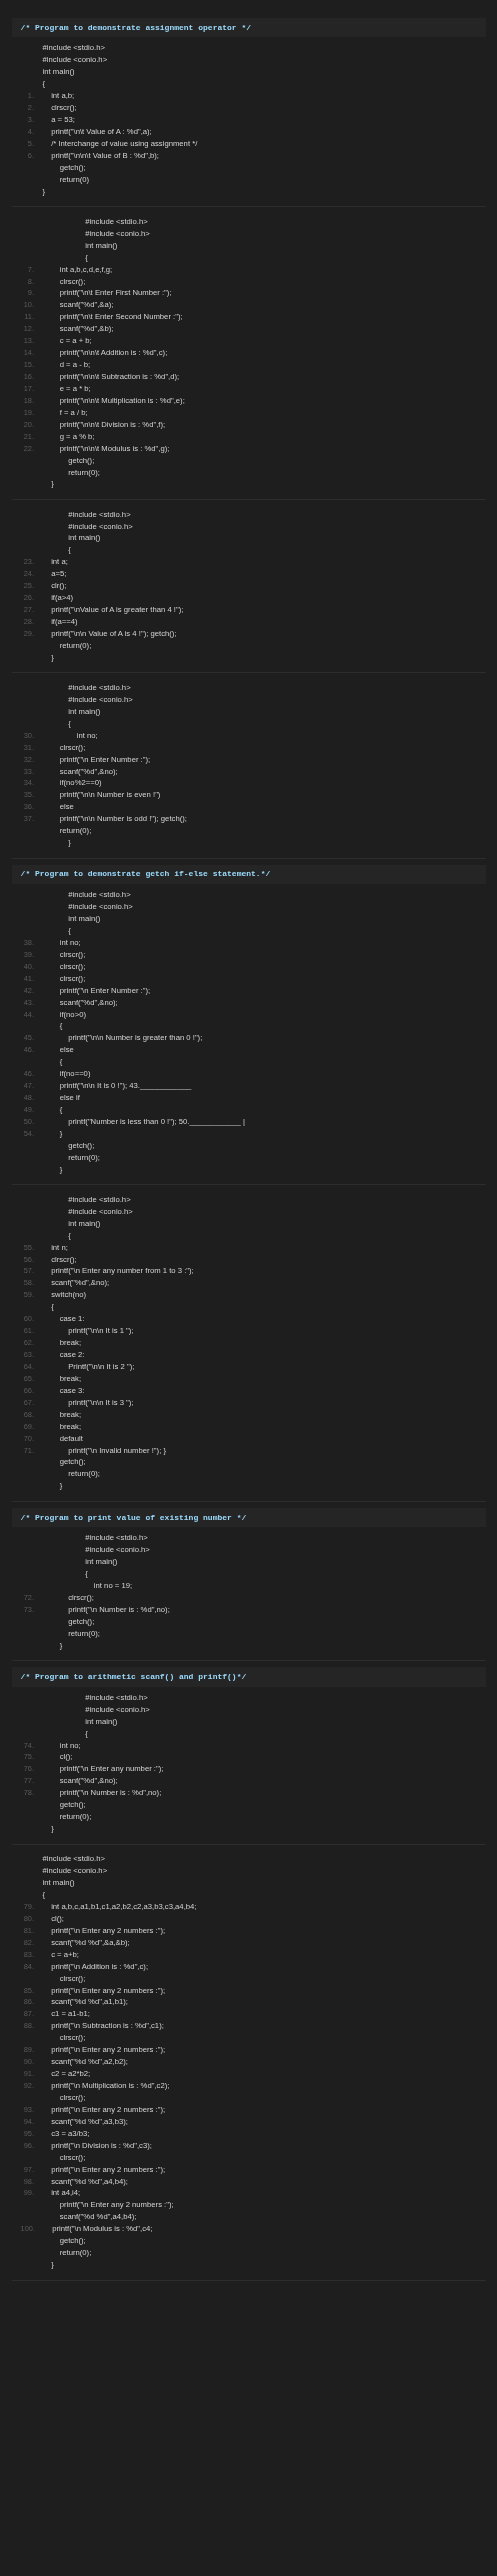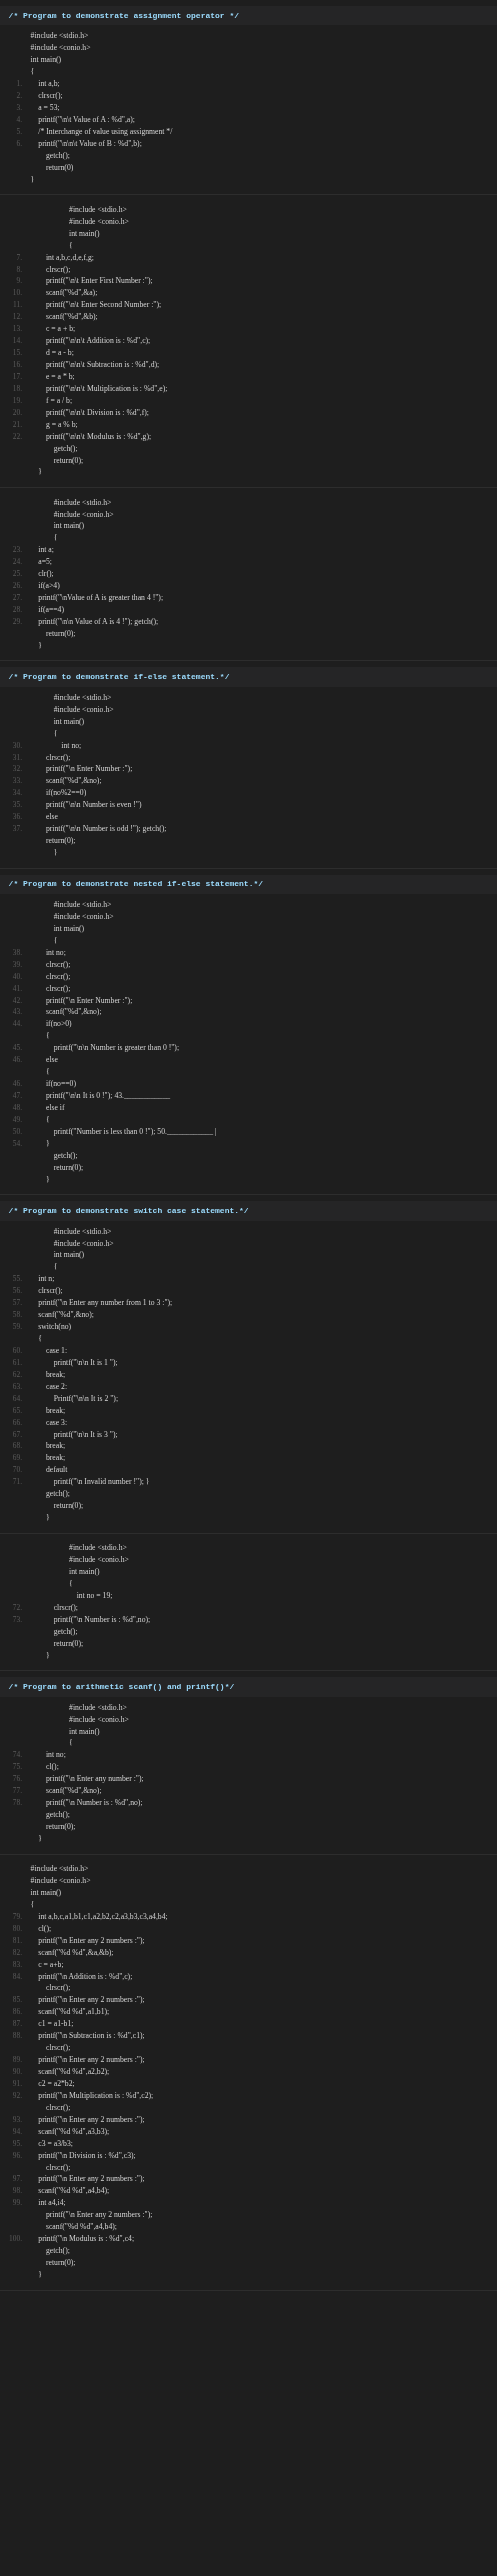--- a/index.html
+++ b/index.html
@@ -13,7 +13,7 @@
     }
     .editor-container {
       background: #1e1e1e;
-      padding: 0;
+      padding: 12px;
     }
     .section {
       background: #1e1e1e;

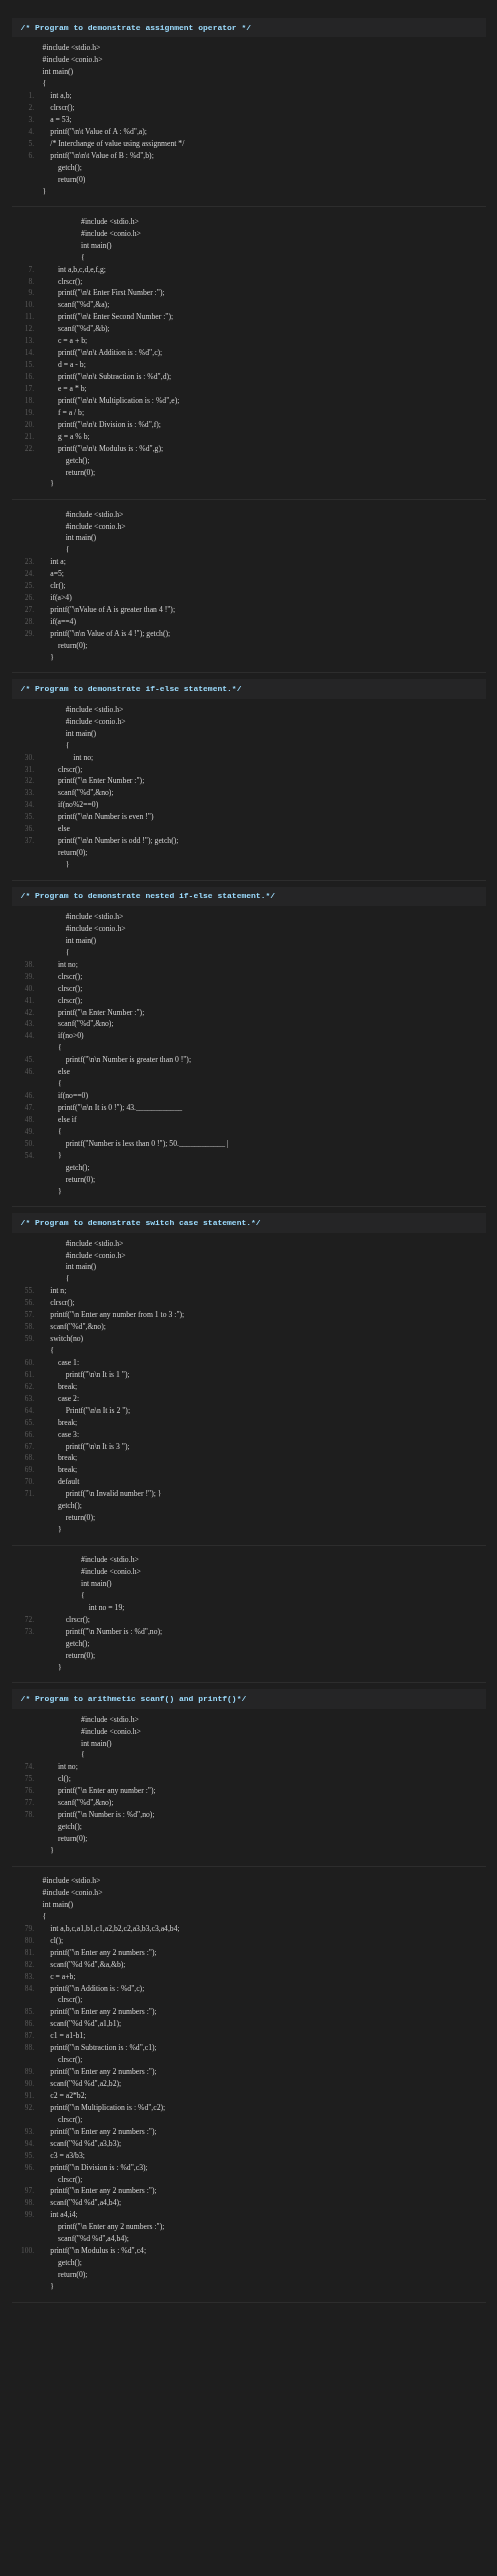--- a/index.html
+++ b/index.html
@@ -31,7 +31,7 @@
     .code-block {
       padding: 2.5px 0 2.5px 8.6px;
       white-space: pre;
-      font-family: Liberation Serif, serif;
+      font-family: Liberation Sans, sans-serif;
       font-size: 7.7px;
       line-height: 1.55;
     }

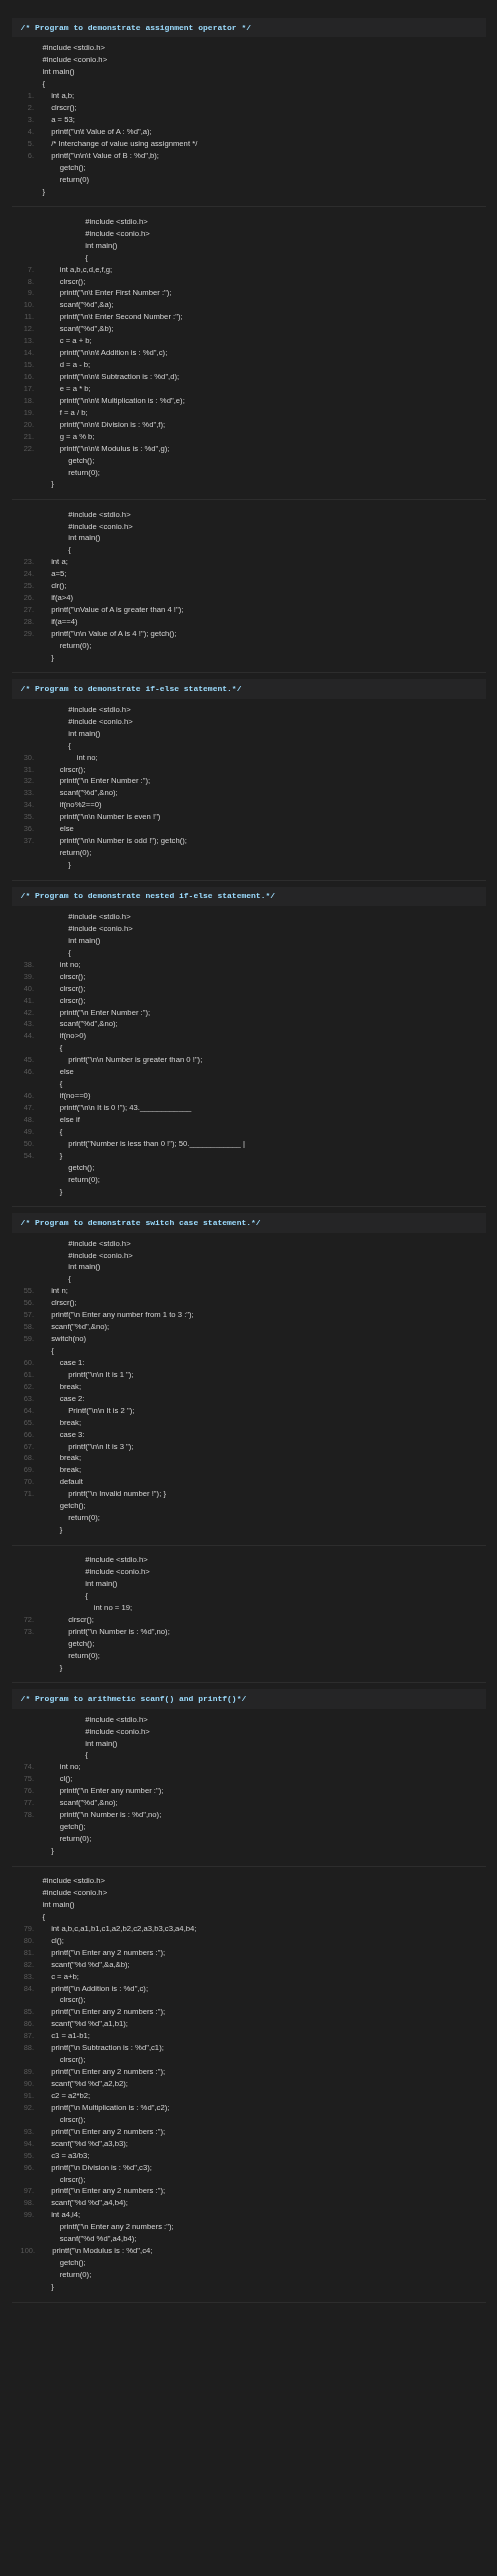--- a/index.html
+++ b/index.html
@@ -68,7 +68,6 @@
       <div class="code-block"><div class="line"><span class="line-num"></span><span class="line-content">            #include &lt;stdio.h&gt;</span></div><div class="line"><span class="line-num"></span><span class="line-content">            #include &lt;conio.h&gt;</span></div><div class="line"><span class="line-num"></span><span class="line-content">            int main()</span></div><div class="line"><span class="line-num"></span><span class="line-content">            {</span></div><div class="line"><span class="line-num">23.</span><span class="line-content">    int a;</span></div><div class="line"><span class="line-num">24.</span><span class="line-content">    a=5;</span></div><div class="line"><span class="line-num">25.</span><span class="line-content">    clr();</span></div><div class="line"><span class="line-num">26.</span><span class="line-content">    if(a&gt;4)</span></div><div class="line"><span class="line-num">27.</span><span class="line-content">    printf("\nValue of A is greater than 4 !");</span></div><div class="line"><span class="line-num">28.</span><span class="line-content">    if(a==4)</span></div><div class="line"><span class="line-num">29.</span><span class="line-content">    printf("\n\n Value of A is 4 !"); getch();</span></div><div class="line"><span class="line-num"></span><span class="line-content">        return(0);</span></div><div class="line"><span class="line-num"></span><span class="line-content">    }</span></div></div>
     </div>
     <div class="section">
-      <div class="section-header">/* Program to demonstrate if-else statement.*/</div>
       <div class="code-block"><div class="line"><span class="line-num"></span><span class="line-content">            #include &lt;stdio.h&gt;</span></div><div class="line"><span class="line-num"></span><span class="line-content">            #include &lt;conio.h&gt;</span></div><div class="line"><span class="line-num"></span><span class="line-content">            int main()</span></div><div class="line"><span class="line-num"></span><span class="line-content">            {</span></div><div class="line"><span class="line-num">30.</span><span class="line-content">                int no;</span></div><div class="line"><span class="line-num">31.</span><span class="line-content">        clrscr();</span></div><div class="line"><span class="line-num">32.</span><span class="line-content">        printf("\n Enter Number :");</span></div><div class="line"><span class="line-num">33.</span><span class="line-content">        scanf("%d",&amp;no);</span></div><div class="line"><span class="line-num">34.</span><span class="line-content">        if(no%2==0)</span></div><div class="line"><span class="line-num">35.</span><span class="line-content">        printf("\n\n Number is even !")</span></div><div class="line"><span class="line-num">36.</span><span class="line-content">        else</span></div><div class="line"><span class="line-num">37.</span><span class="line-content">        printf("\n\n Number is odd !"); getch();</span></div><div class="line"><span class="line-num"></span><span class="line-content">        return(0);</span></div><div class="line"><span class="line-num"></span><span class="line-content">            }</span></div></div>
     </div>
     <div class="section">

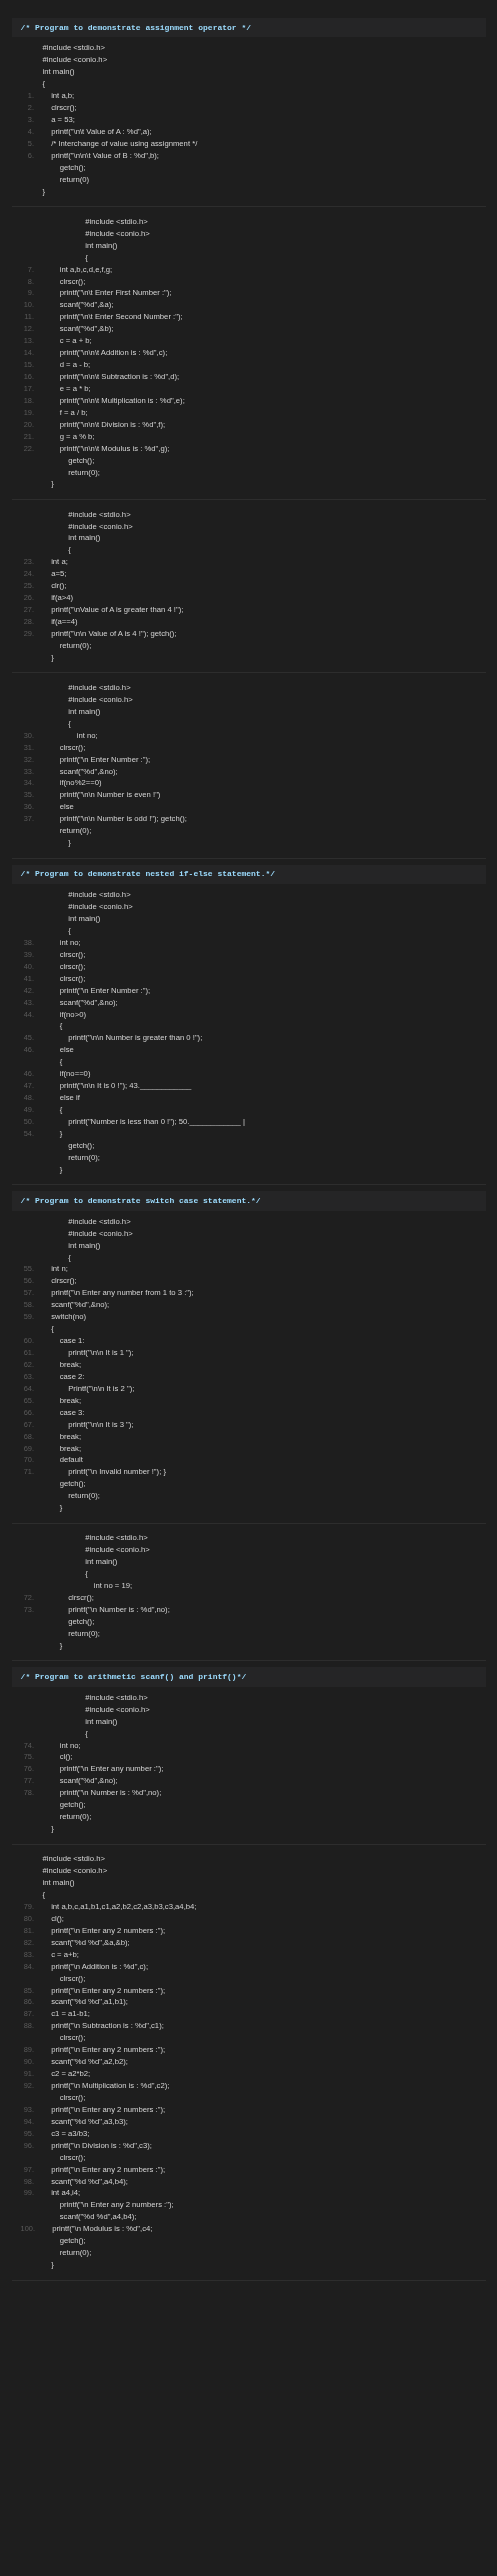--- a/index.html
+++ b/index.html
@@ -71,7 +71,7 @@
       <div class="code-block"><div class="line"><span class="line-num"></span><span class="line-content">            #include &lt;stdio.h&gt;</span></div><div class="line"><span class="line-num"></span><span class="line-content">            #include &lt;conio.h&gt;</span></div><div class="line"><span class="line-num"></span><span class="line-content">            int main()</span></div><div class="line"><span class="line-num"></span><span class="line-content">            {</span></div><div class="line"><span class="line-num">30.</span><span class="line-content">                int no;</span></div><div class="line"><span class="line-num">31.</span><span class="line-content">        clrscr();</span></div><div class="line"><span class="line-num">32.</span><span class="line-content">        printf("\n Enter Number :");</span></div><div class="line"><span class="line-num">33.</span><span class="line-content">        scanf("%d",&amp;no);</span></div><div class="line"><span class="line-num">34.</span><span class="line-content">        if(no%2==0)</span></div><div class="line"><span class="line-num">35.</span><span class="line-content">        printf("\n\n Number is even !")</span></div><div class="line"><span class="line-num">36.</span><span class="line-content">        else</span></div><div class="line"><span class="line-num">37.</span><span class="line-content">        printf("\n\n Number is odd !"); getch();</span></div><div class="line"><span class="line-num"></span><span class="line-content">        return(0);</span></div><div class="line"><span class="line-num"></span><span class="line-content">            }</span></div></div>
     </div>
     <div class="section">
-      <div class="section-header">/* Program to demonstrate nested if-else statement.*/</div>
+      <div class="section-header">/* Program to demonstrate getch if-else statement.*/</div>
       <div class="code-block"><div class="line"><span class="line-num"></span><span class="line-content">            #include &lt;stdio.h&gt;</span></div><div class="line"><span class="line-num"></span><span class="line-content">            #include &lt;conio.h&gt;</span></div><div class="line"><span class="line-num"></span><span class="line-content">            int main()</span></div><div class="line"><span class="line-num"></span><span class="line-content">            {</span></div><div class="line"><span class="line-num">38.</span><span class="line-content">        int no;</span></div><div class="line"><span class="line-num">39.</span><span class="line-content">        clrscr();</span></div><div class="line"><span class="line-num">40.</span><span class="line-content">        clrscr();</span></div><div class="line"><span class="line-num">41.</span><span class="line-content">        clrscr();</span></div><div class="line"><span class="line-num">42.</span><span class="line-content">        printf("\n Enter Number :");</span></div><div class="line"><span class="line-num">43.</span><span class="line-content">        scanf("%d",&amp;no);</span></div><div class="line"><span class="line-num">44.</span><span class="line-content">        if(no&gt;0)</span></div><div class="line"><span class="line-num"></span><span class="line-content">        {</span></div><div class="line"><span class="line-num">45.</span><span class="line-content">            printf("\n\n Number is greater than 0 !");</span></div><div class="line"><span class="line-num">46.</span><span class="line-content">        else</span></div><div class="line"><span class="line-num"></span><span class="line-content">        {</span></div><div class="line"><span class="line-num">46.</span><span class="line-content">        if(no==0)</span></div><div class="line"><span class="line-num">47.</span><span class="line-content">        printf("\n\n It is 0 !"); 43.____________</span></div><div class="line"><span class="line-num">48.</span><span class="line-content">        else if</span></div><div class="line"><span class="line-num">49.</span><span class="line-content">        {</span></div><div class="line"><span class="line-num">50.</span><span class="line-content">            printf("Number is less than 0 !"); 50.____________ |</span></div><div class="line"><span class="line-num">54.</span><span class="line-content">        }</span></div><div class="line"><span class="line-num"></span><span class="line-content">            getch();</span></div><div class="line"><span class="line-num"></span><span class="line-content">            return(0);</span></div><div class="line"><span class="line-num"></span><span class="line-content">        }</span></div></div>
     </div>
     <div class="section">

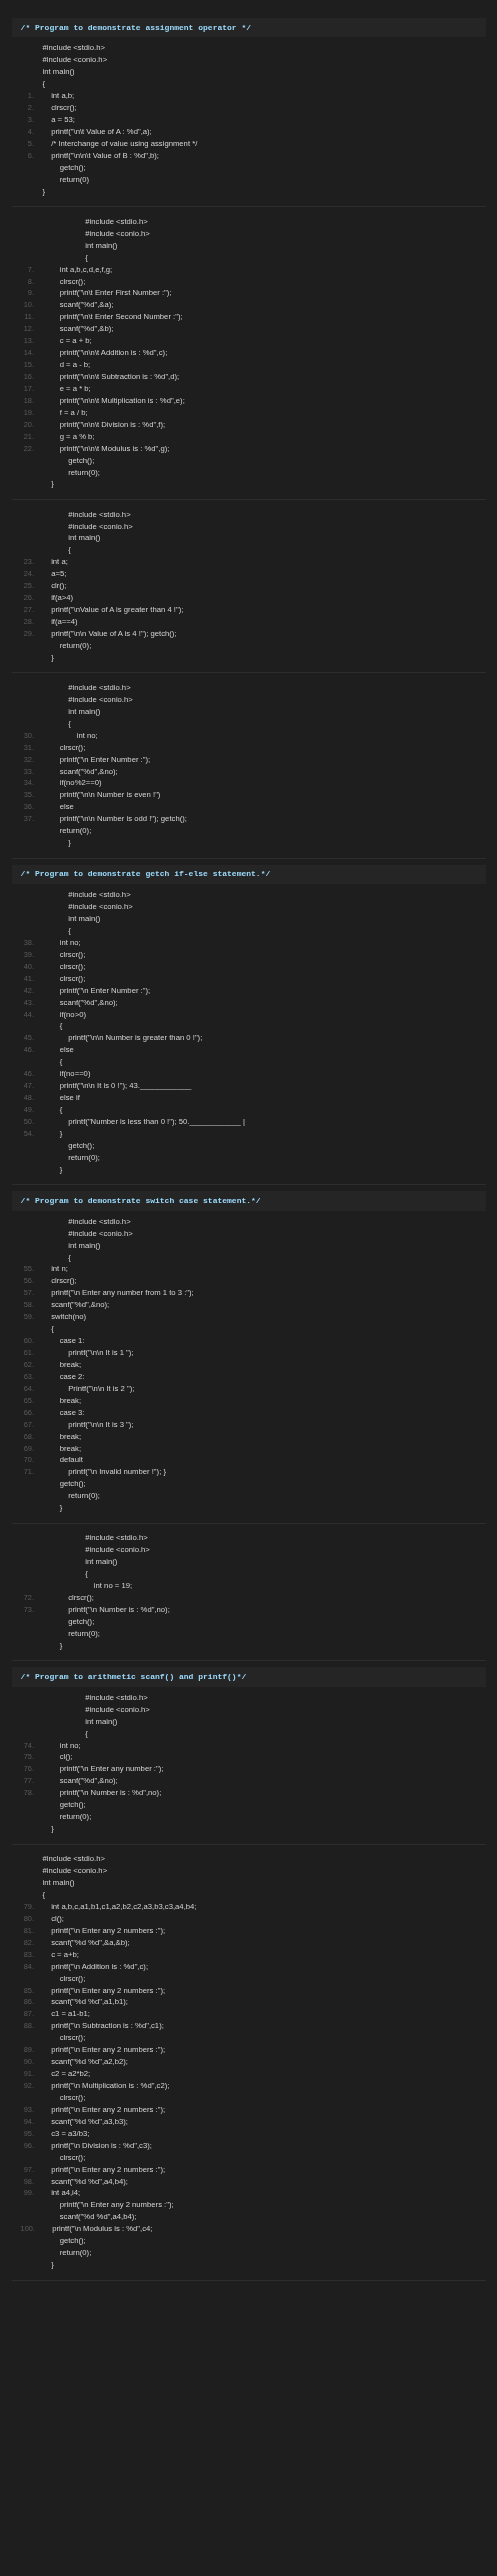--- a/index.html
+++ b/index.html
@@ -75,7 +75,6 @@
       <div class="code-block"><div class="line"><span class="line-num"></span><span class="line-content">            #include &lt;stdio.h&gt;</span></div><div class="line"><span class="line-num"></span><span class="line-content">            #include &lt;conio.h&gt;</span></div><div class="line"><span class="line-num"></span><span class="line-content">            int main()</span></div><div class="line"><span class="line-num"></span><span class="line-content">            {</span></div><div class="line"><span class="line-num">38.</span><span class="line-content">        int no;</span></div><div class="line"><span class="line-num">39.</span><span class="line-content">        clrscr();</span></div><div class="line"><span class="line-num">40.</span><span class="line-content">        clrscr();</span></div><div class="line"><span class="line-num">41.</span><span class="line-content">        clrscr();</span></div><div class="line"><span class="line-num">42.</span><span class="line-content">        printf("\n Enter Number :");</span></div><div class="line"><span class="line-num">43.</span><span class="line-content">        scanf("%d",&amp;no);</span></div><div class="line"><span class="line-num">44.</span><span class="line-content">        if(no&gt;0)</span></div><div class="line"><span class="line-num"></span><span class="line-content">        {</span></div><div class="line"><span class="line-num">45.</span><span class="line-content">            printf("\n\n Number is greater than 0 !");</span></div><div class="line"><span class="line-num">46.</span><span class="line-content">        else</span></div><div class="line"><span class="line-num"></span><span class="line-content">        {</span></div><div class="line"><span class="line-num">46.</span><span class="line-content">        if(no==0)</span></div><div class="line"><span class="line-num">47.</span><span class="line-content">        printf("\n\n It is 0 !"); 43.____________</span></div><div class="line"><span class="line-num">48.</span><span class="line-content">        else if</span></div><div class="line"><span class="line-num">49.</span><span class="line-content">        {</span></div><div class="line"><span class="line-num">50.</span><span class="line-content">            printf("Number is less than 0 !"); 50.____________ |</span></div><div class="line"><span class="line-num">54.</span><span class="line-content">        }</span></div><div class="line"><span class="line-num"></span><span class="line-content">            getch();</span></div><div class="line"><span class="line-num"></span><span class="line-content">            return(0);</span></div><div class="line"><span class="line-num"></span><span class="line-content">        }</span></div></div>
     </div>
     <div class="section">
-      <div class="section-header">/* Program to demonstrate switch case statement.*/</div>
       <div class="code-block"><div class="line"><span class="line-num"></span><span class="line-content">            #include &lt;stdio.h&gt;</span></div><div class="line"><span class="line-num"></span><span class="line-content">            #include &lt;conio.h&gt;</span></div><div class="line"><span class="line-num"></span><span class="line-content">            int main()</span></div><div class="line"><span class="line-num"></span><span class="line-content">            {</span></div><div class="line"><span class="line-num">55.</span><span class="line-content">    int n;</span></div><div class="line"><span class="line-num">56.</span><span class="line-content">    clrscr();</span></div><div class="line"><span class="line-num">57.</span><span class="line-content">    printf("\n Enter any number from 1 to 3 :");</span></div><div class="line"><span class="line-num">58.</span><span class="line-content">    scanf("%d",&amp;no);</span></div><div class="line"><span class="line-num">59.</span><span class="line-content">    switch(no)</span></div><div class="line"><span class="line-num"></span><span class="line-content">    {</span></div><div class="line"><span class="line-num">60.</span><span class="line-content">        case 1:</span></div><div class="line"><span class="line-num">61.</span><span class="line-content">            printf("\n\n It is 1 ");</span></div><div class="line"><span class="line-num">62.</span><span class="line-content">        break;</span></div><div class="line"><span class="line-num">63.</span><span class="line-content">        case 2:</span></div><div class="line"><span class="line-num">64.</span><span class="line-content">            Printf("\n\n It is 2 ");</span></div><div class="line"><span class="line-num">65.</span><span class="line-content">        break;</span></div><div class="line"><span class="line-num">66.</span><span class="line-content">        case 3:</span></div><div class="line"><span class="line-num">67.</span><span class="line-content">            printf("\n\n It is 3 ");</span></div><div class="line"><span class="line-num">68.</span><span class="line-content">        break;</span></div><div class="line"><span class="line-num">69.</span><span class="line-content">        break;</span></div><div class="line"><span class="line-num">70.</span><span class="line-content">        default</span></div><div class="line"><span class="line-num">71.</span><span class="line-content">            printf("\n Invalid number !"); }</span></div><div class="line"><span class="line-num"></span><span class="line-content">        getch();</span></div><div class="line"><span class="line-num"></span><span class="line-content">            return(0);</span></div><div class="line"><span class="line-num"></span><span class="line-content">        }</span></div></div>
     </div>
     <div class="section">

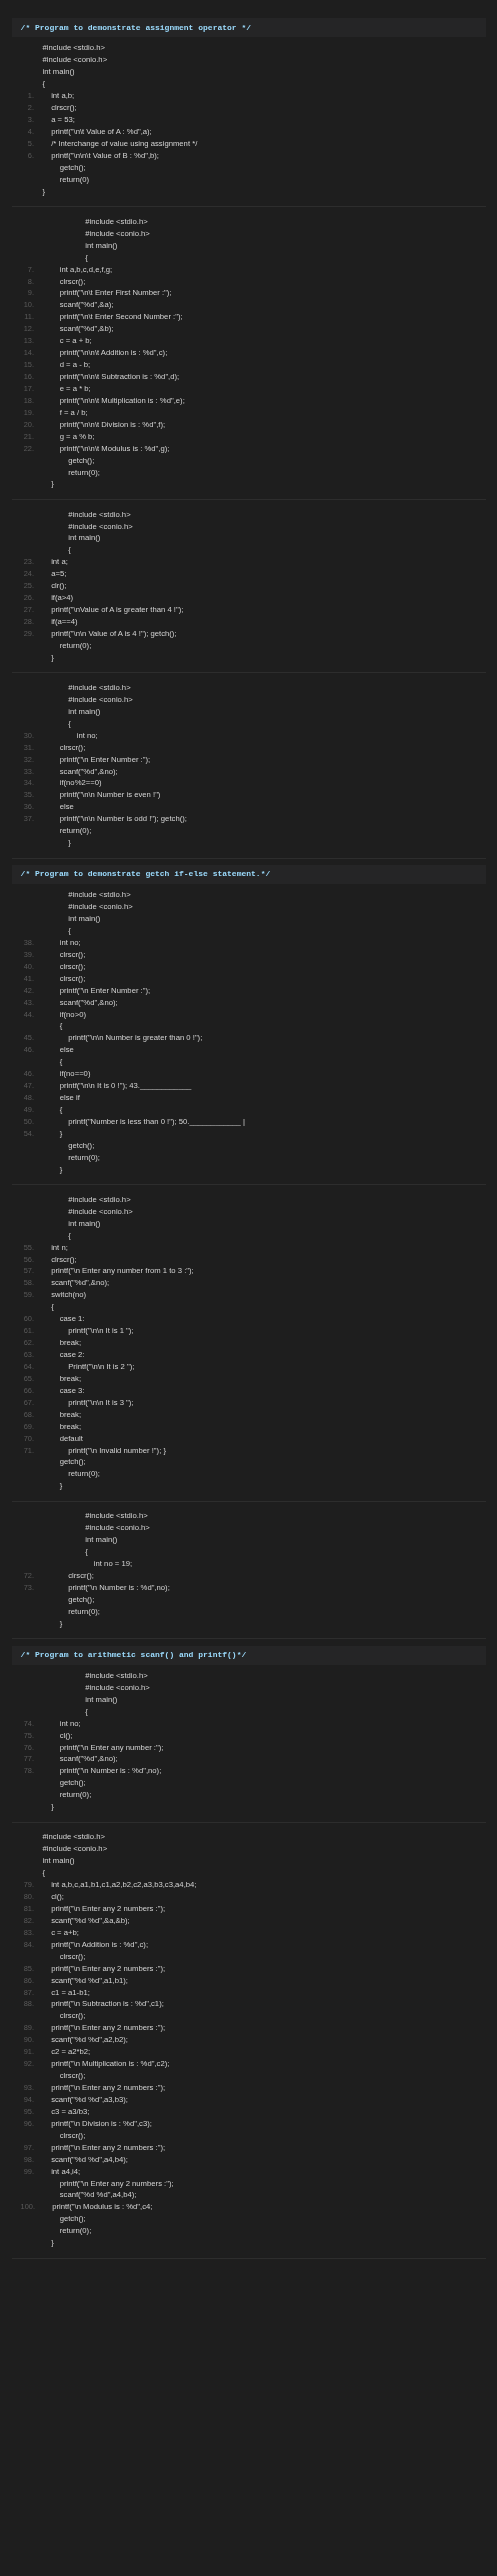--- a/index.html
+++ b/index.html
@@ -78,6 +78,7 @@
       <div class="code-block"><div class="line"><span class="line-num"></span><span class="line-content">            #include &lt;stdio.h&gt;</span></div><div class="line"><span class="line-num"></span><span class="line-content">            #include &lt;conio.h&gt;</span></div><div class="line"><span class="line-num"></span><span class="line-content">            int main()</span></div><div class="line"><span class="line-num"></span><span class="line-content">            {</span></div><div class="line"><span class="line-num">55.</span><span class="line-content">    int n;</span></div><div class="line"><span class="line-num">56.</span><span class="line-content">    clrscr();</span></div><div class="line"><span class="line-num">57.</span><span class="line-content">    printf("\n Enter any number from 1 to 3 :");</span></div><div class="line"><span class="line-num">58.</span><span class="line-content">    scanf("%d",&amp;no);</span></div><div class="line"><span class="line-num">59.</span><span class="line-content">    switch(no)</span></div><div class="line"><span class="line-num"></span><span class="line-content">    {</span></div><div class="line"><span class="line-num">60.</span><span class="line-content">        case 1:</span></div><div class="line"><span class="line-num">61.</span><span class="line-content">            printf("\n\n It is 1 ");</span></div><div class="line"><span class="line-num">62.</span><span class="line-content">        break;</span></div><div class="line"><span class="line-num">63.</span><span class="line-content">        case 2:</span></div><div class="line"><span class="line-num">64.</span><span class="line-content">            Printf("\n\n It is 2 ");</span></div><div class="line"><span class="line-num">65.</span><span class="line-content">        break;</span></div><div class="line"><span class="line-num">66.</span><span class="line-content">        case 3:</span></div><div class="line"><span class="line-num">67.</span><span class="line-content">            printf("\n\n It is 3 ");</span></div><div class="line"><span class="line-num">68.</span><span class="line-content">        break;</span></div><div class="line"><span class="line-num">69.</span><span class="line-content">        break;</span></div><div class="line"><span class="line-num">70.</span><span class="line-content">        default</span></div><div class="line"><span class="line-num">71.</span><span class="line-content">            printf("\n Invalid number !"); }</span></div><div class="line"><span class="line-num"></span><span class="line-content">        getch();</span></div><div class="line"><span class="line-num"></span><span class="line-content">            return(0);</span></div><div class="line"><span class="line-num"></span><span class="line-content">        }</span></div></div>
     </div>
     <div class="section">
+      <div class="section-header">/* Program to print value of existing number */</div>
       <div class="code-block"><div class="line"><span class="line-num"></span><span class="line-content">                    #include &lt;stdio.h&gt;</span></div><div class="line"><span class="line-num"></span><span class="line-content">                    #include &lt;conio.h&gt;</span></div><div class="line"><span class="line-num"></span><span class="line-content">                    int main()</span></div><div class="line"><span class="line-num"></span><span class="line-content">                    {</span></div><div class="line"><span class="line-num"></span><span class="line-content">                        int no = 19;</span></div><div class="line"><span class="line-num">72.</span><span class="line-content">            clrscr();</span></div><div class="line"><span class="line-num">73.</span><span class="line-content">            printf("\n Number is : %d",no);</span></div><div class="line"><span class="line-num"></span><span class="line-content">            getch();</span></div><div class="line"><span class="line-num"></span><span class="line-content">            return(0);</span></div><div class="line"><span class="line-num"></span><span class="line-content">        }</span></div></div>
     </div>
     <div class="section">

